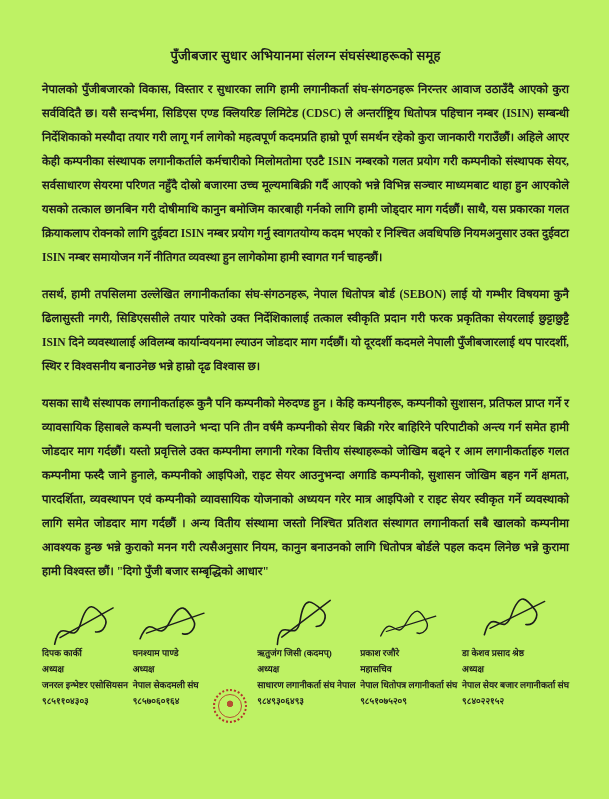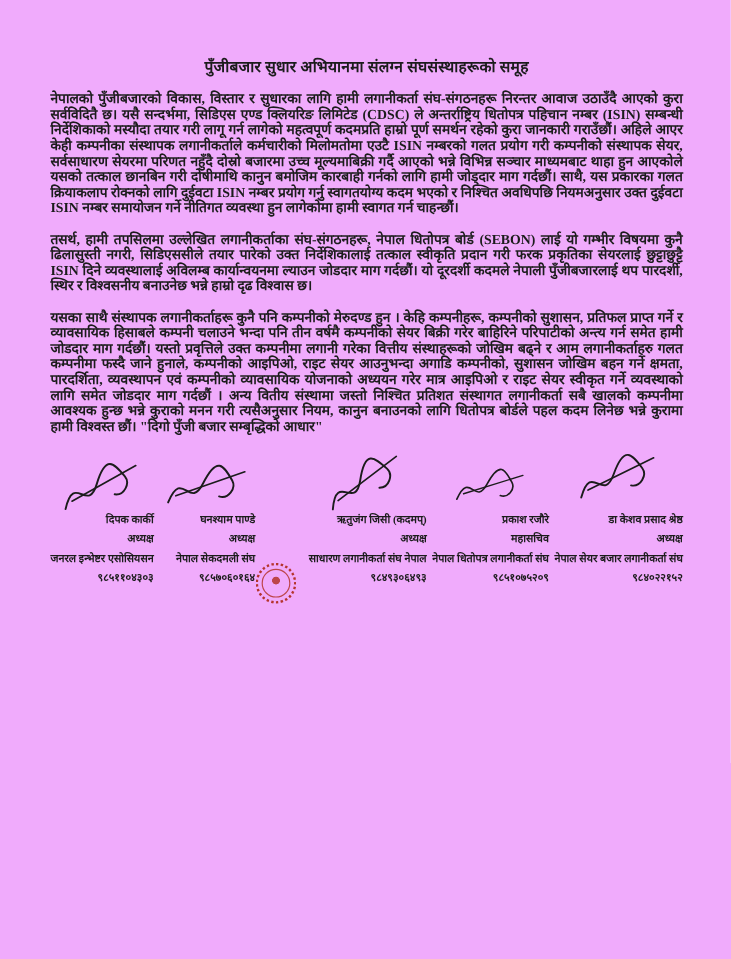--- a/index.html
+++ b/index.html
@@ -15,7 +15,7 @@
     position: absolute; inset: 0;
     padding: 42px 40px 10px 42px;
     box-sizing: border-box;
-    background: #f0abfc;
+    background: #bef264;
   }
   .doc-title {
     text-align: center;

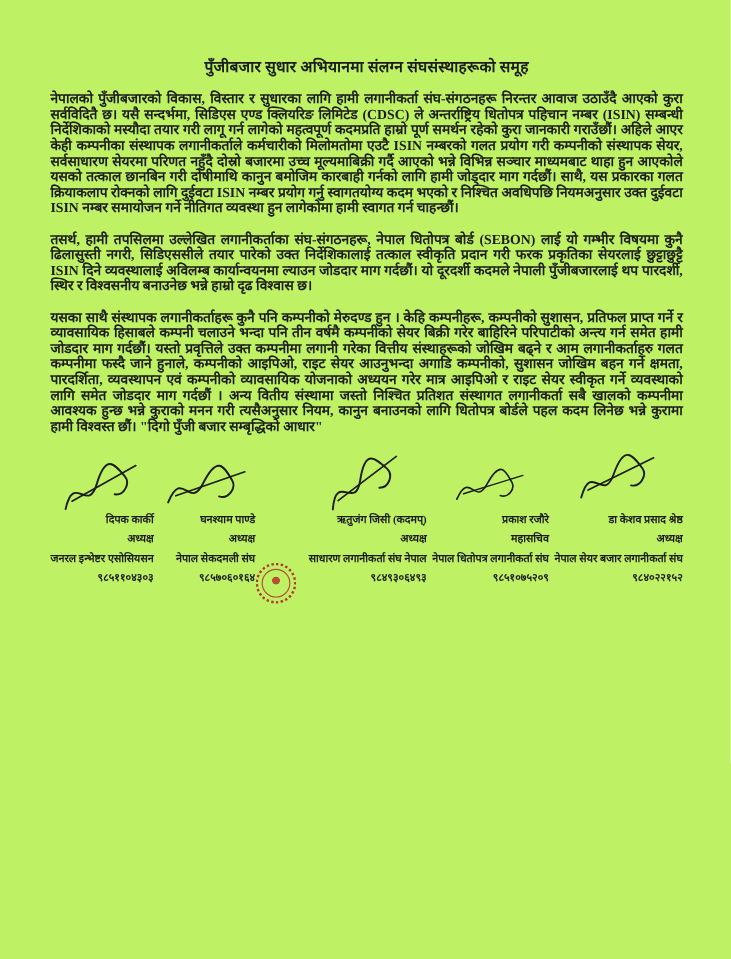--- a/index.html
+++ b/index.html
@@ -35,7 +35,7 @@
   .para {
     font-size: 11.5px;
     font-weight: bold;
-    line-height: 13px;
+    line-height: 24px;
     text-align: justify;
     margin: 0 0 13px 0;
     color: #1c1c1c;

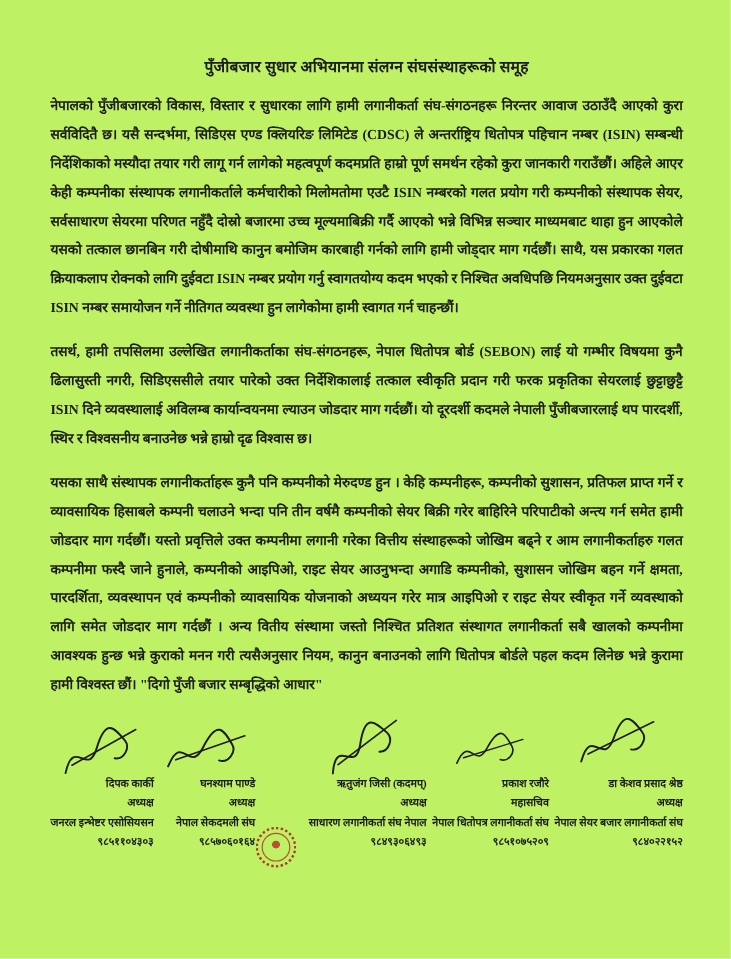--- a/index.html
+++ b/index.html
@@ -52,7 +52,7 @@
     margin-top: 22px;
   }
   .sign-block {
-    text-align: right;
+    text-align: left;
     font-size: 9px;
     font-weight: bold;
     position: relative;

